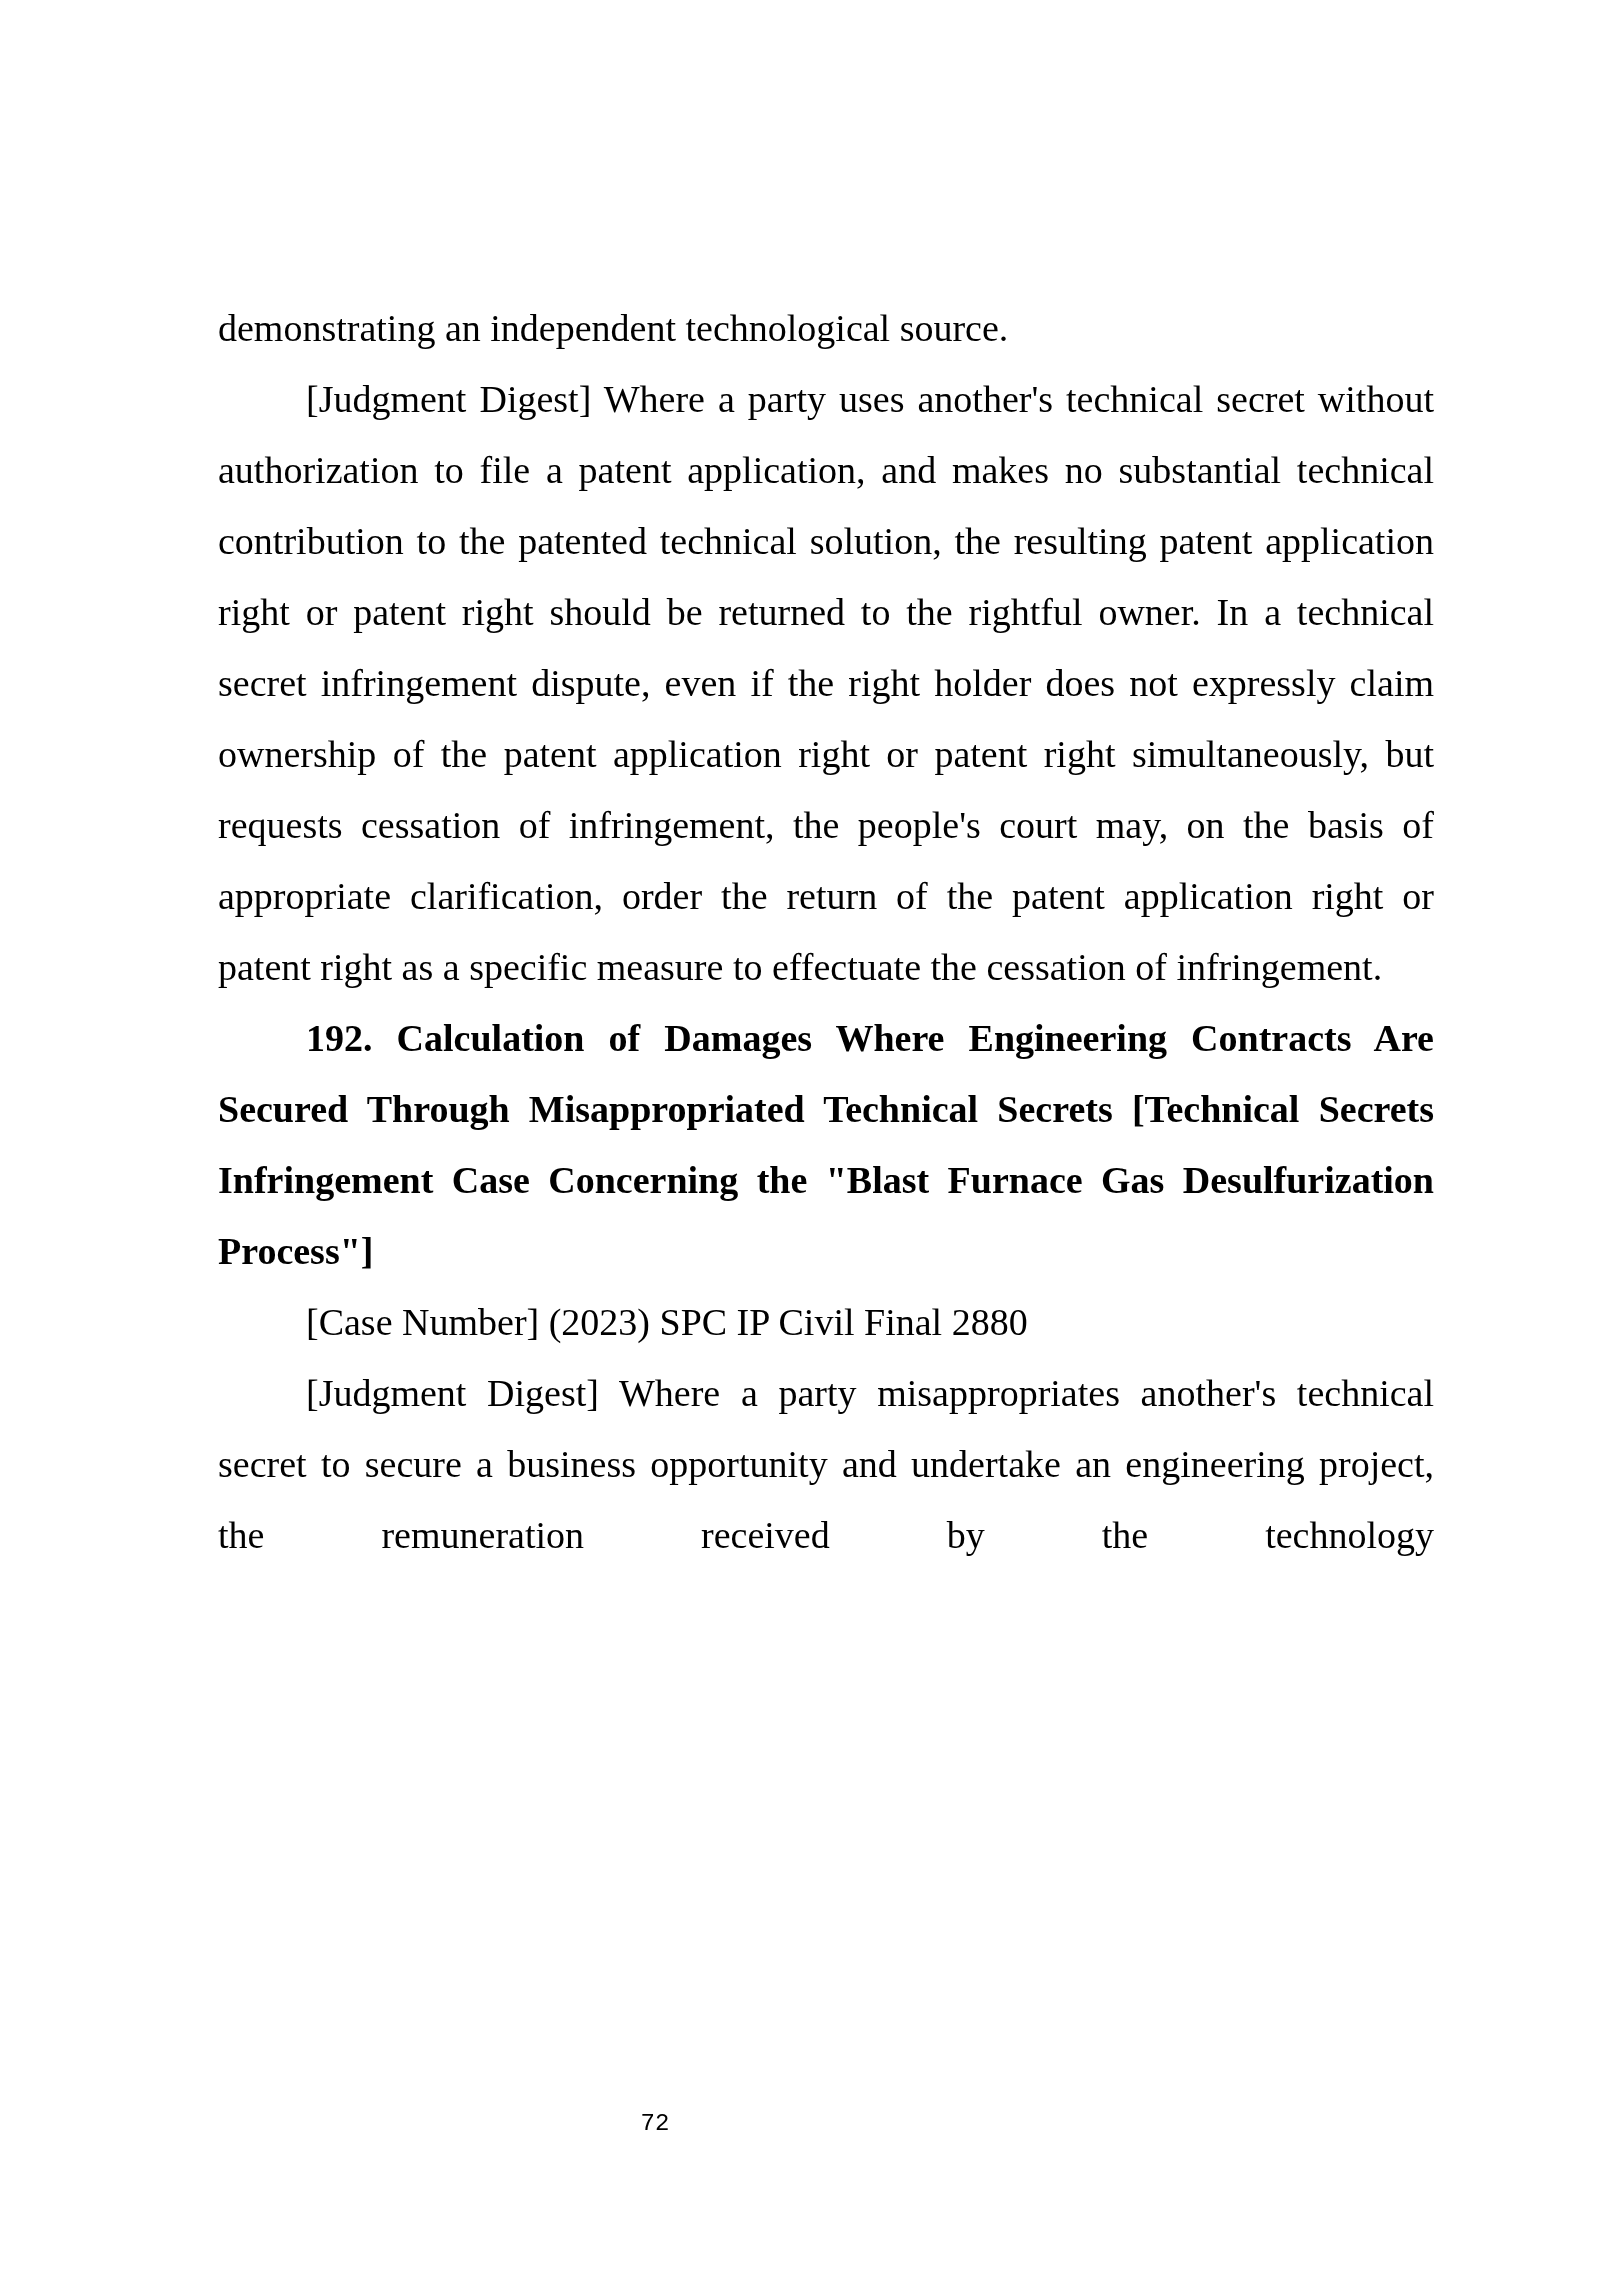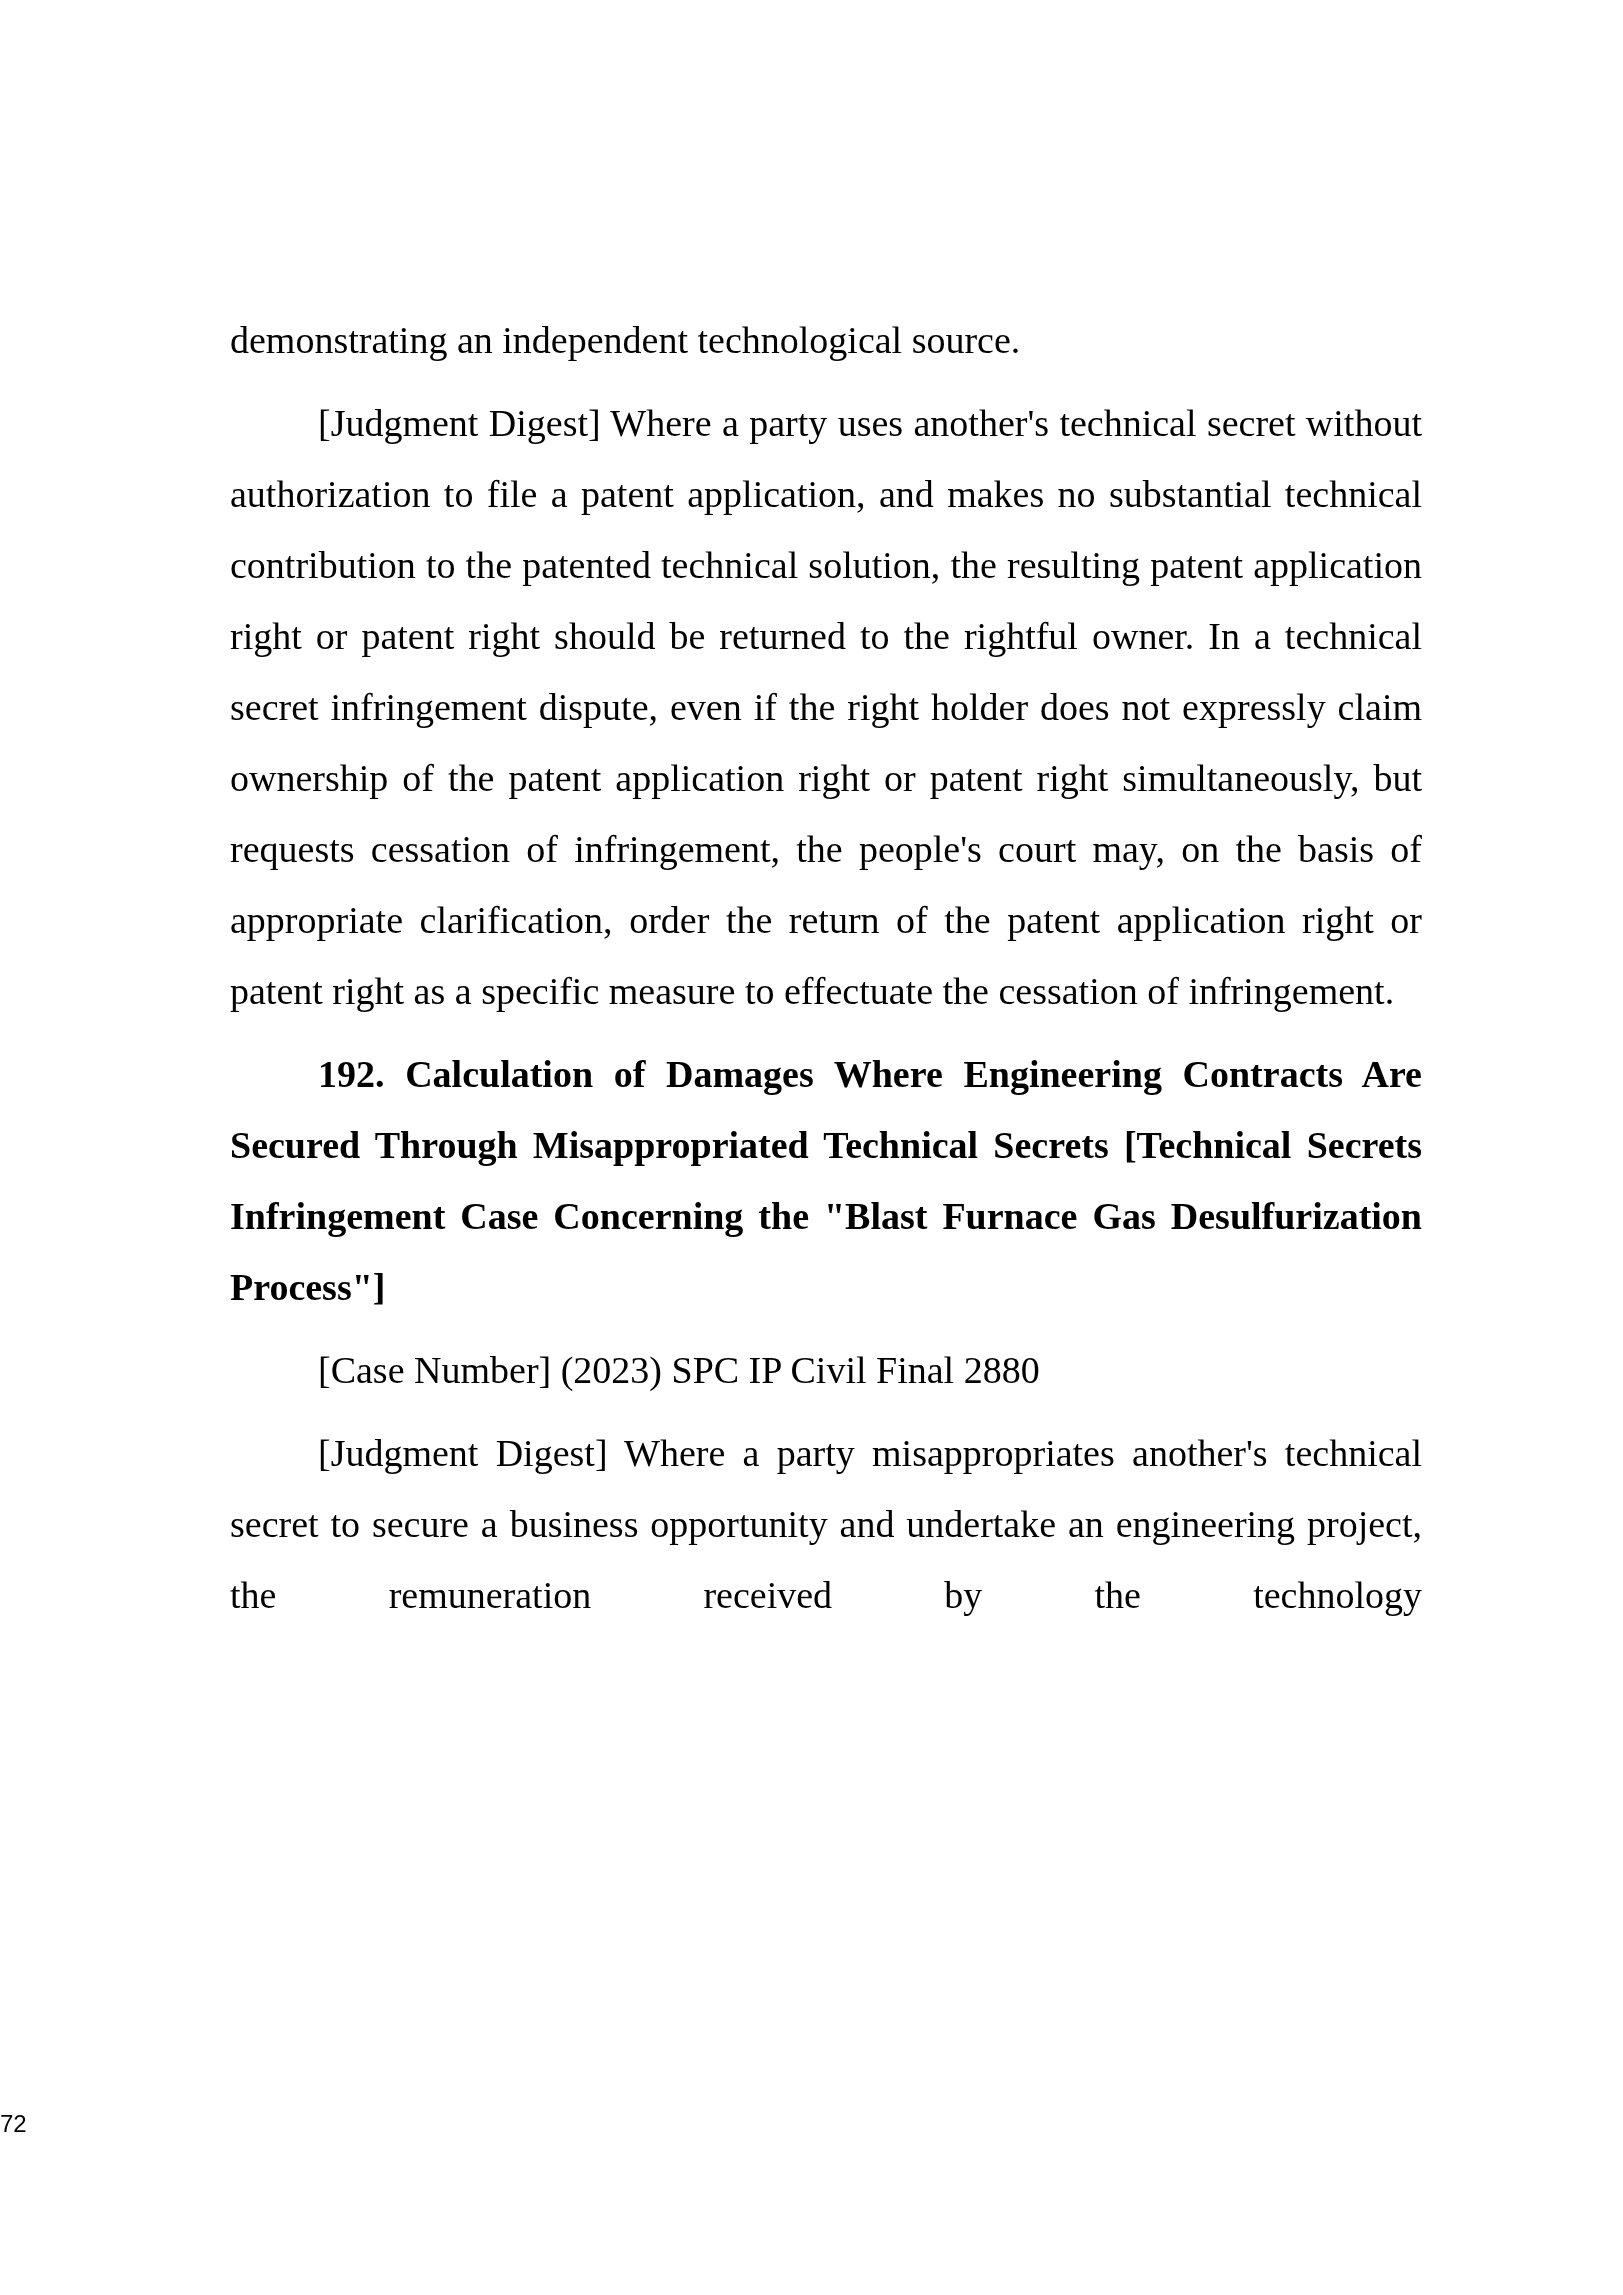--- a/index.html
+++ b/index.html
@@ -22,7 +22,7 @@
       width: 1216px;
     }
     .para {
-      margin: 12px;
+      margin: 0;
       font-size: 38px;
       line-height: 71px;
       text-align: justify;

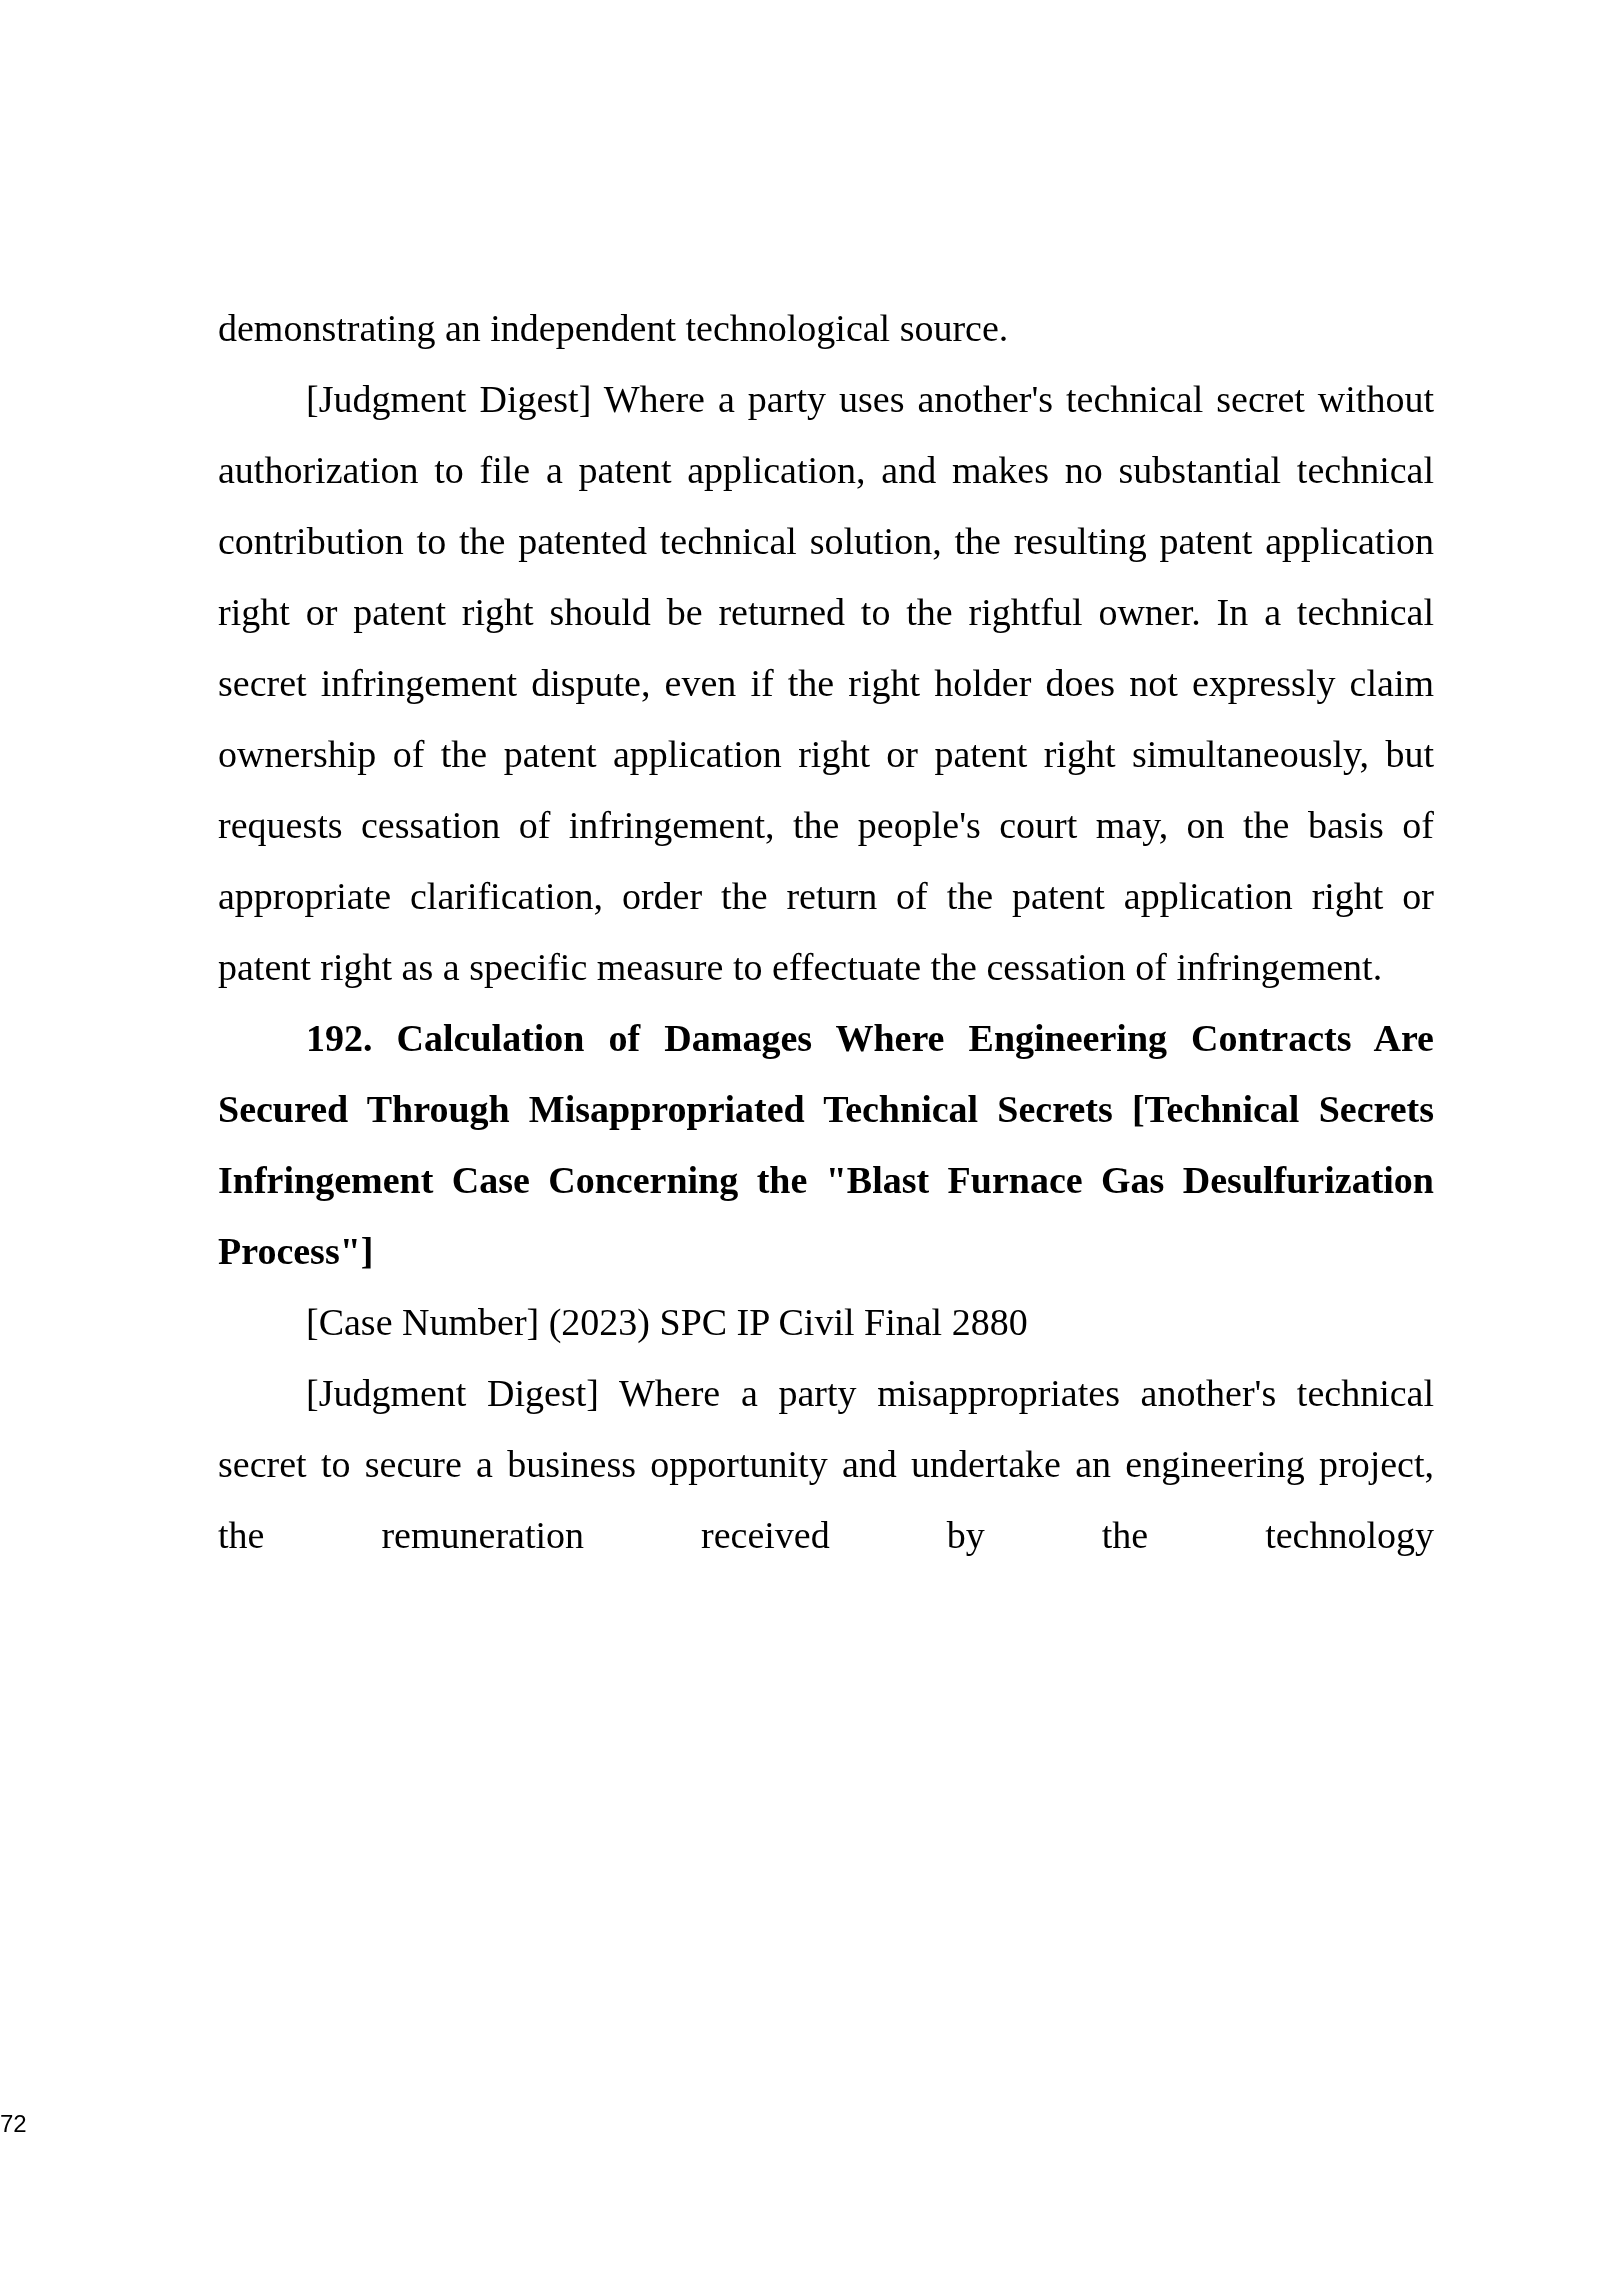--- a/index.html
+++ b/index.html
@@ -39,9 +39,10 @@
       left: 0;
       width: 1310px;
       top: 2109px;
+      text-align: center;
       font-size: 24px;
       line-height: 29px;
-      font-family: Liberation Sans, sans-serif;
+      font-family: Liberation Mono, monospace;
     }
   </style>
 </head>

